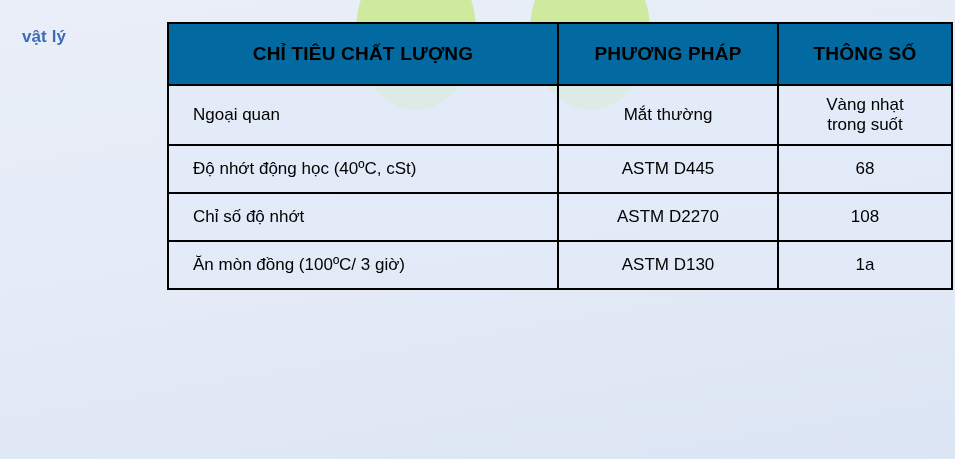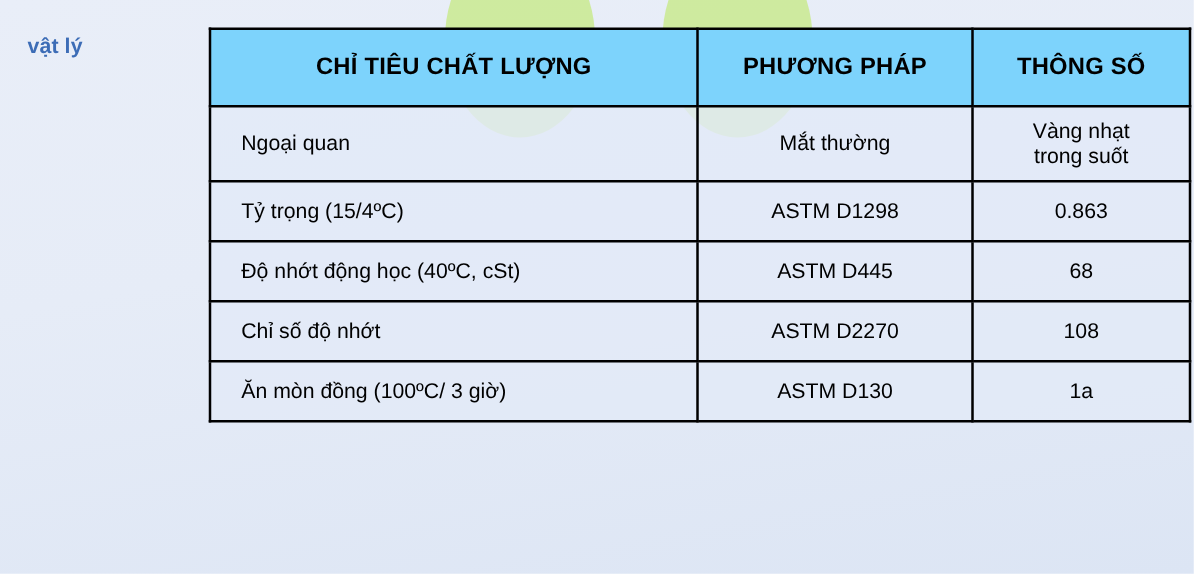--- a/index.html
+++ b/index.html
@@ -74,7 +74,7 @@
   col.c-val  { width: 174px; }
 
   thead th {
-    background: #7dd3fc;
+    background: #0369a1;
     height: 60px;
     font-size: 19px;
     font-weight: bold;

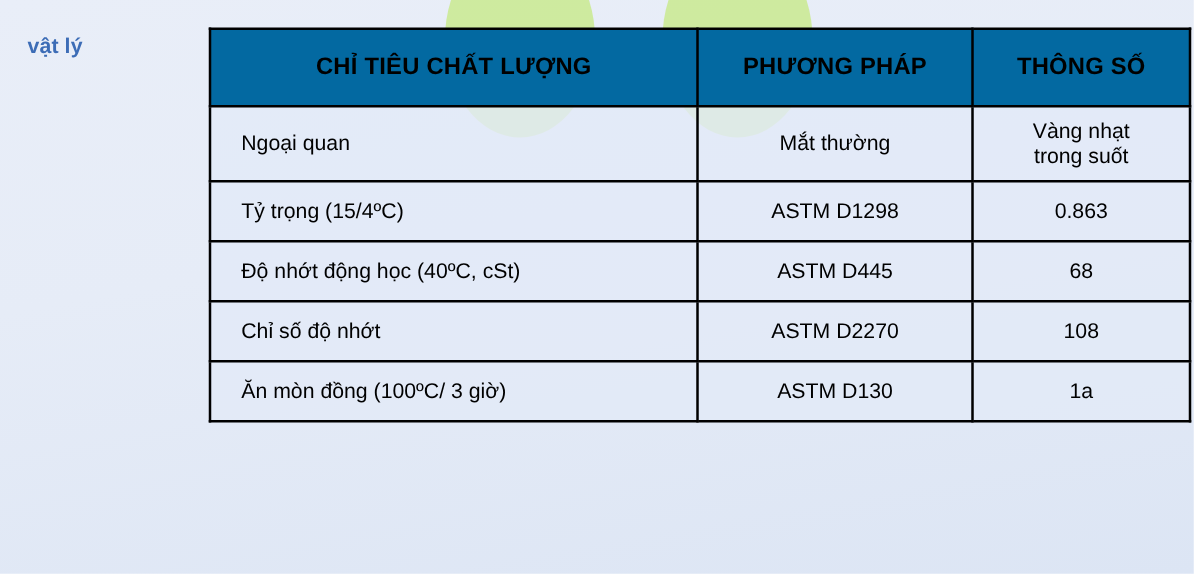--- a/index.html
+++ b/index.html
@@ -137,11 +137,6 @@
         </td>
       </tr>
       <tr>
-        <td class="crit">Tỷ trọng (15/4ºC)</td>
-        <td class="meth">ASTM D1298</td>
-        <td class="val">0.863</td>
-      </tr>
-      <tr>
         <td class="crit">Độ nhớt động học (40ºC, cSt)</td>
         <td class="meth">ASTM D445</td>
         <td class="val">68</td>

